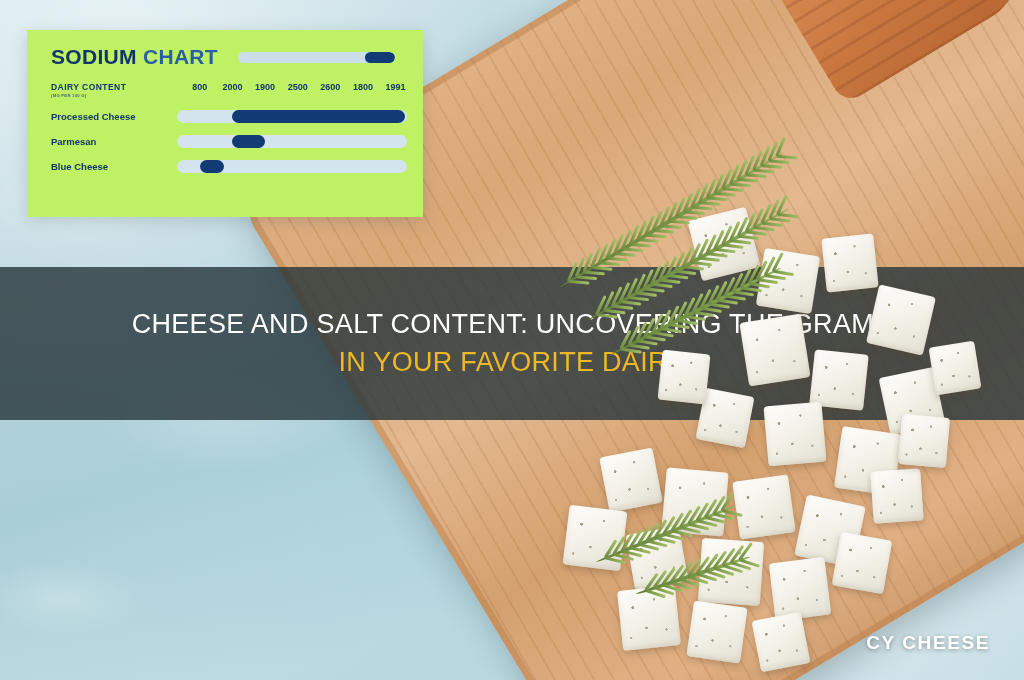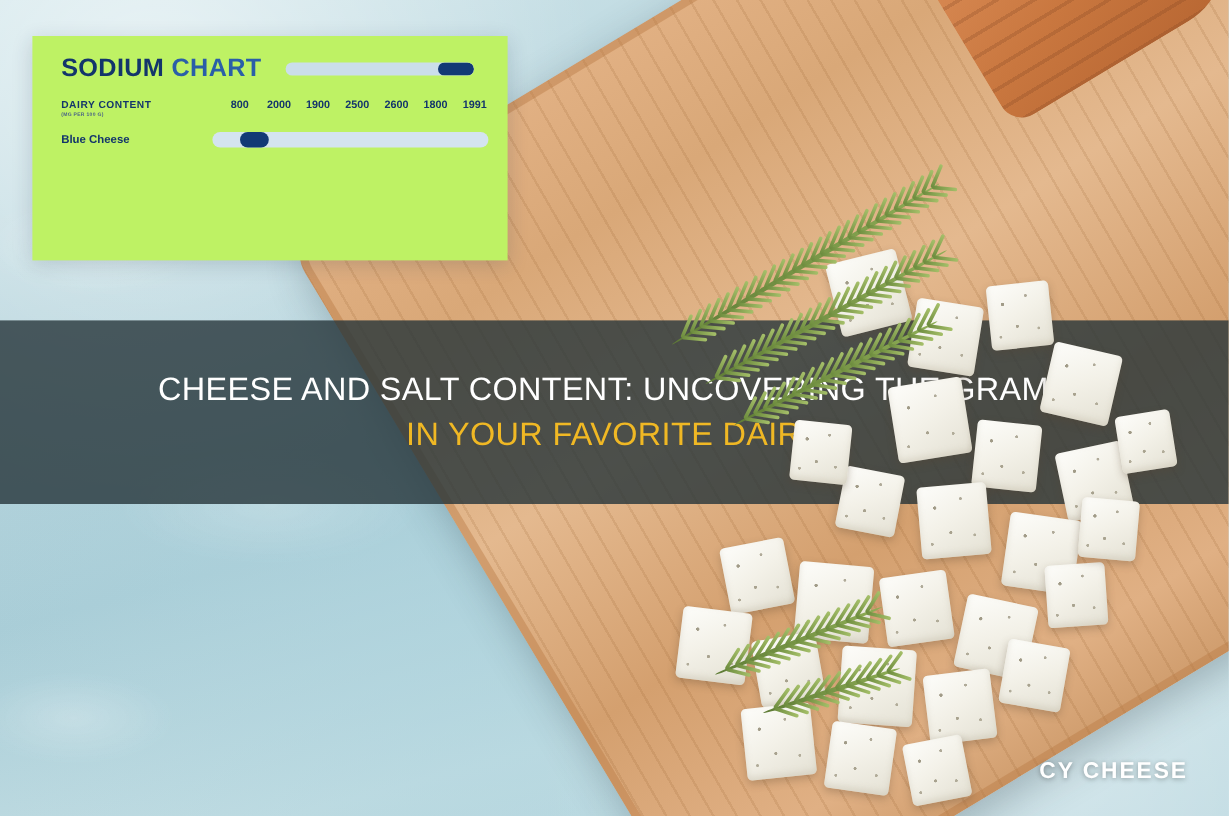--- a/index.html
+++ b/index.html
@@ -538,6 +538,12 @@
 
     <div id="bar-rows">
         <div class="bar-row">
+          <div class="bar-name">Processed Cheese</div>
+          <div class="bar-track">
+            <div class="bar-fill" style="left: 24.1135%; width: 75.1773%;"></div>
+          </div>
+        </div>
+        <div class="bar-row">
           <div class="bar-name">Blue Cheese</div>
           <div class="bar-track">
             <div class="bar-fill" style="left: 9.92908%; width: 10.6383%;"></div>

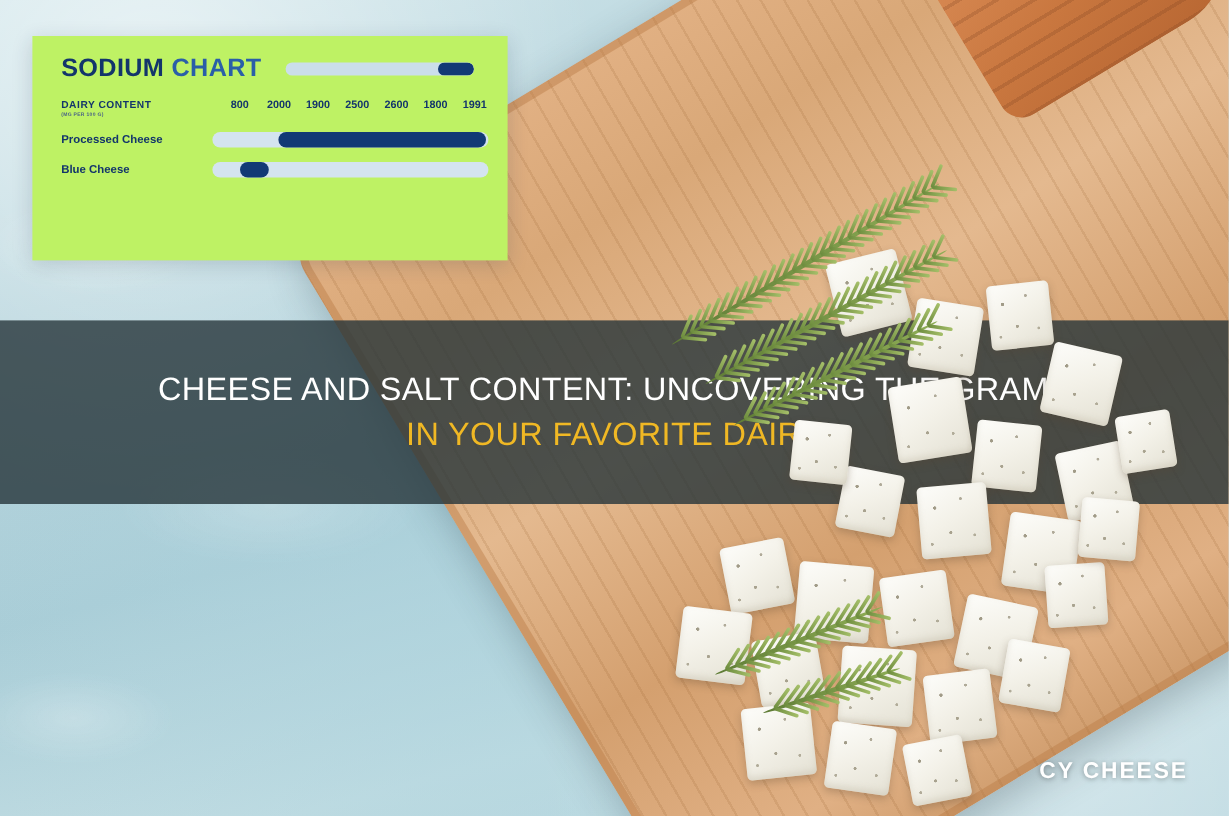--- a/index.html
+++ b/index.html
@@ -544,6 +544,12 @@
           </div>
         </div>
         <div class="bar-row">
+          <div class="bar-name">Parmesan</div>
+          <div class="bar-track">
+            <div class="bar-fill" style="left: 24.1135%; width: 14.1844%;"></div>
+          </div>
+        </div>
+        <div class="bar-row">
           <div class="bar-name">Blue Cheese</div>
           <div class="bar-track">
             <div class="bar-fill" style="left: 9.92908%; width: 10.6383%;"></div>

